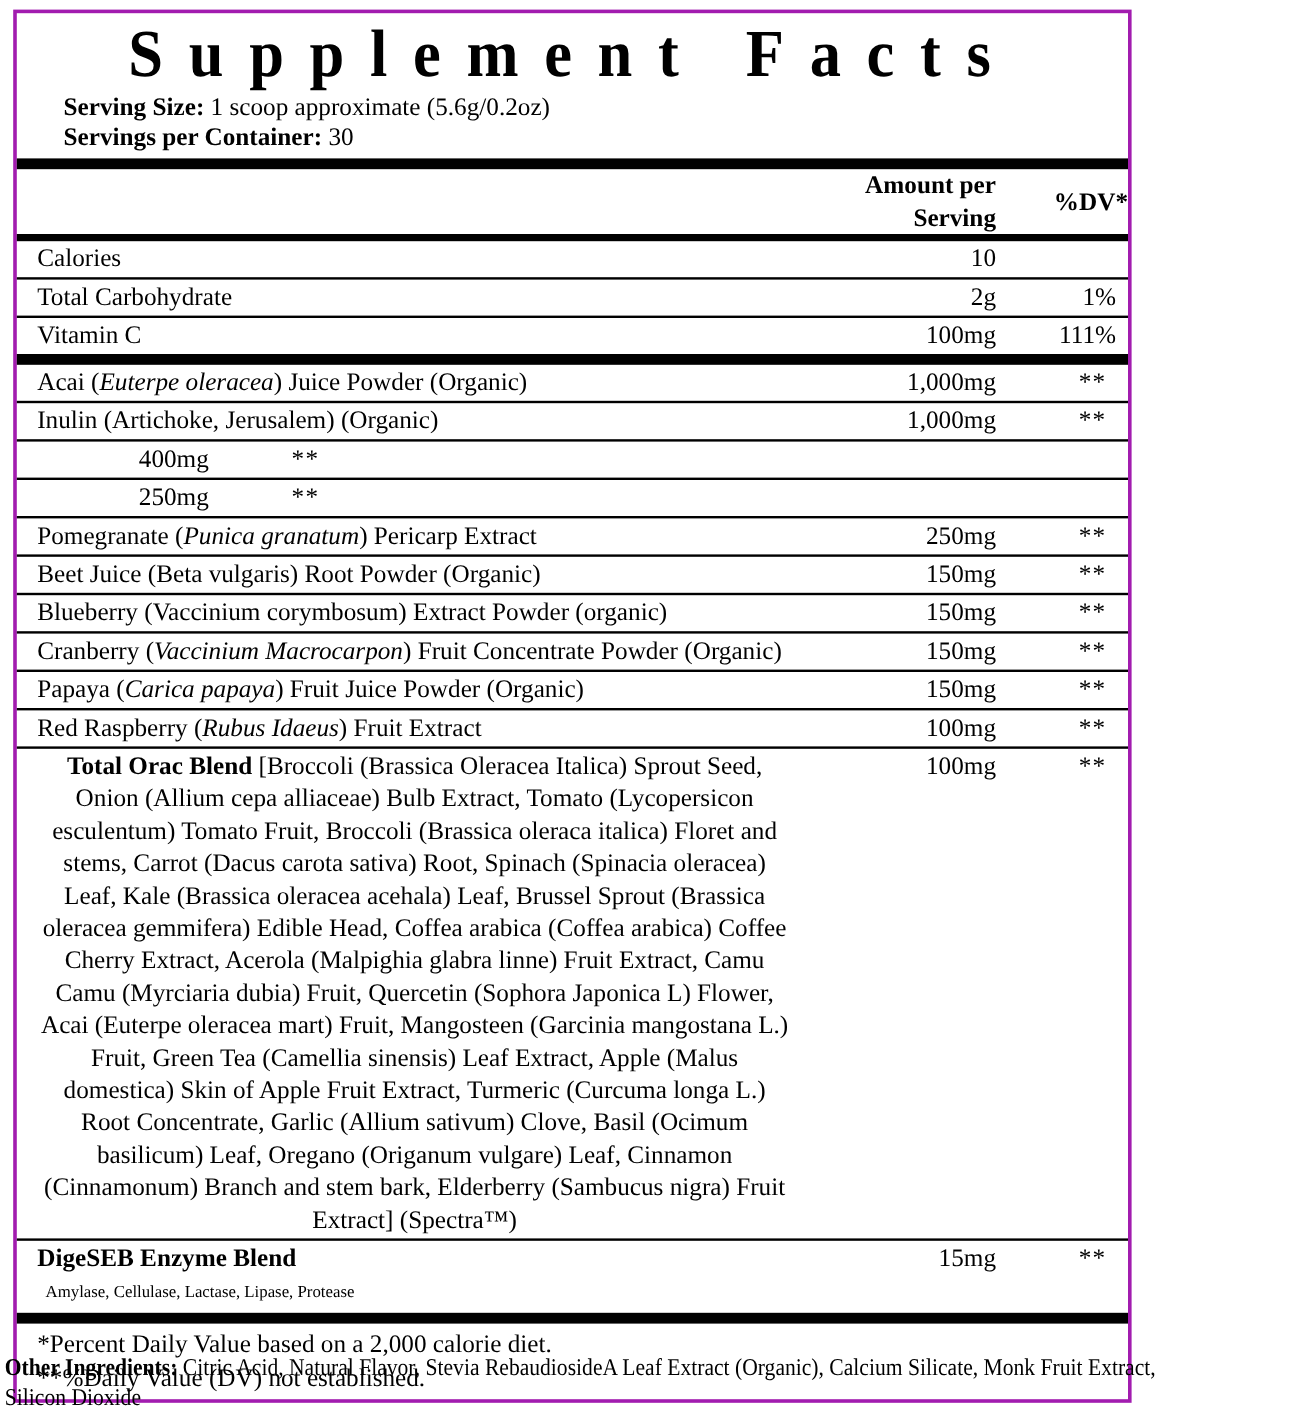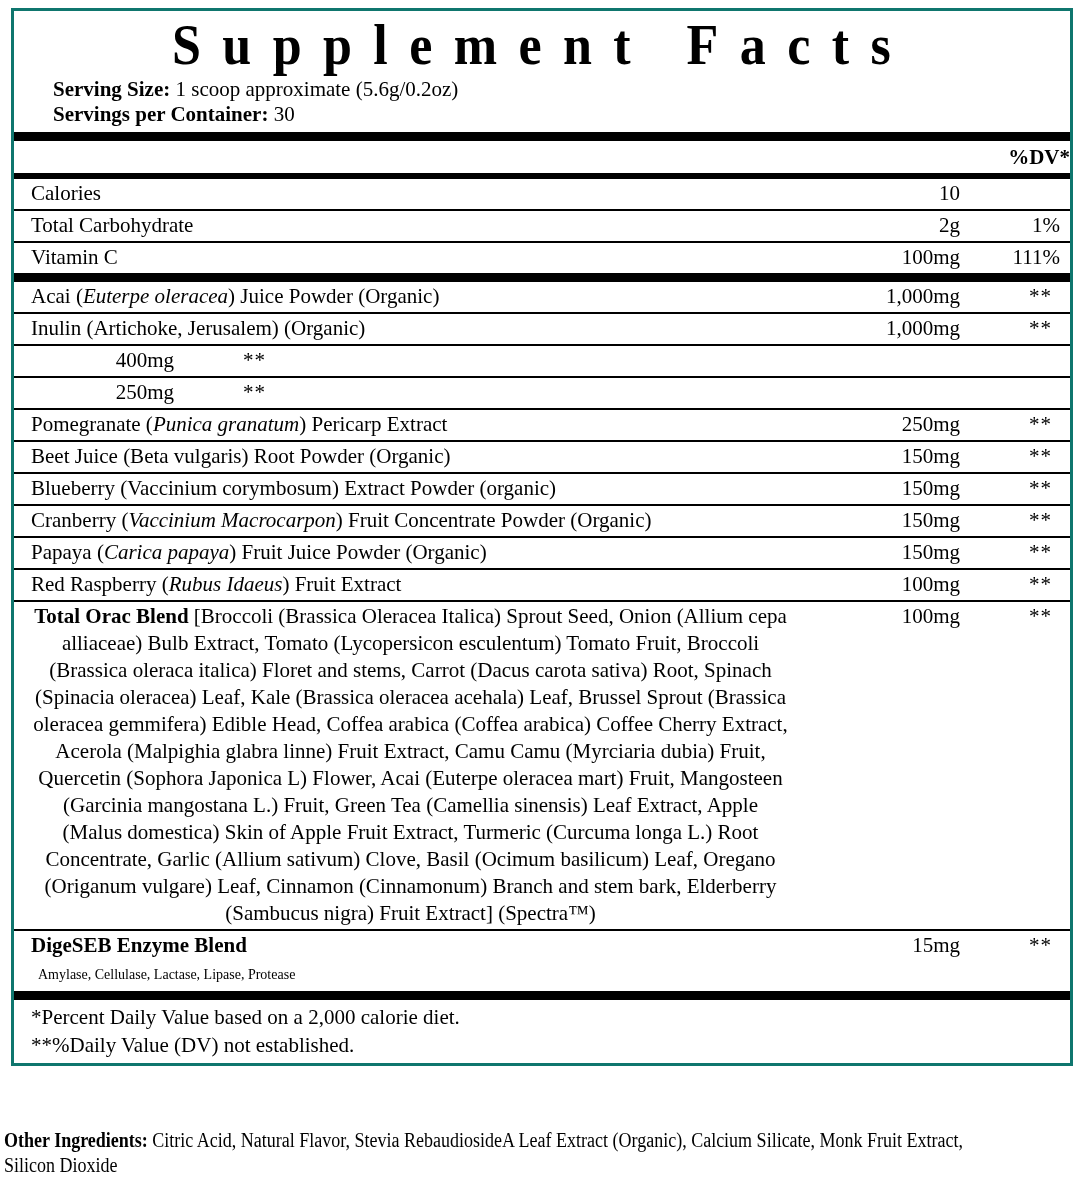--- a/index.html
+++ b/index.html
@@ -17,8 +17,8 @@
   .panel {
     position: absolute;
     left: 11px; top: 8px;
-    width: 1062px;
-    border: 3px solid #0f766e;
+    width: 932px;
+    border: 3px solid #a21caf;
     background: #fff;
   }
 

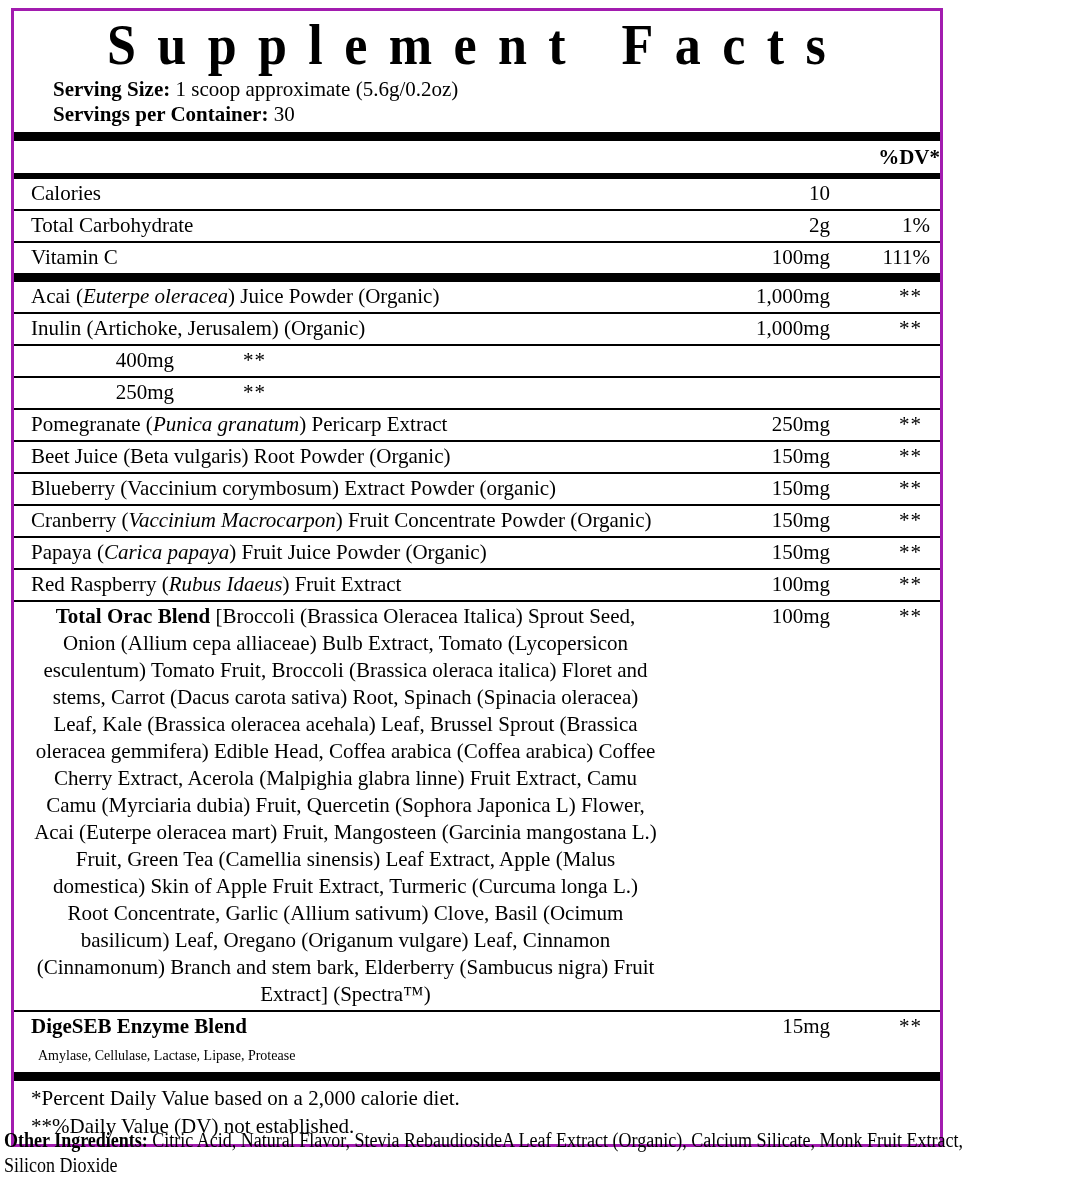--- a/index.html
+++ b/index.html
@@ -140,6 +140,7 @@
 
   <div class="hdr">
     <div class="c-name"></div>
+    <div class="c-amt">Amount per Serving</div>
     <div class="c-dv">%DV*</div>
   </div>
 

